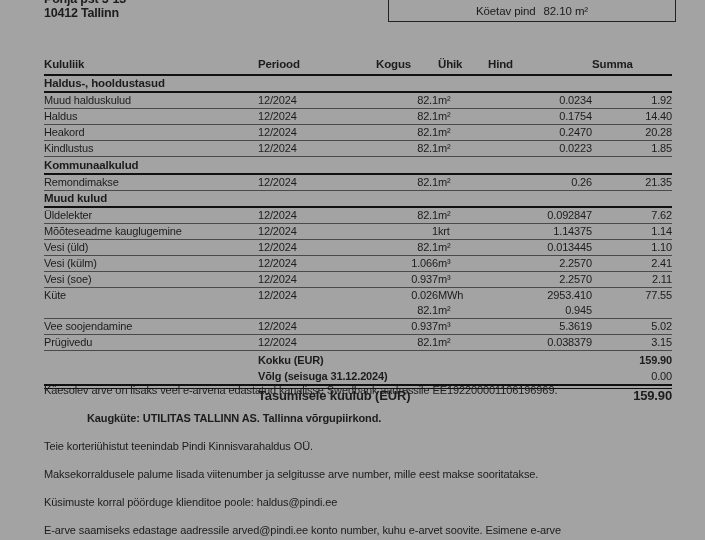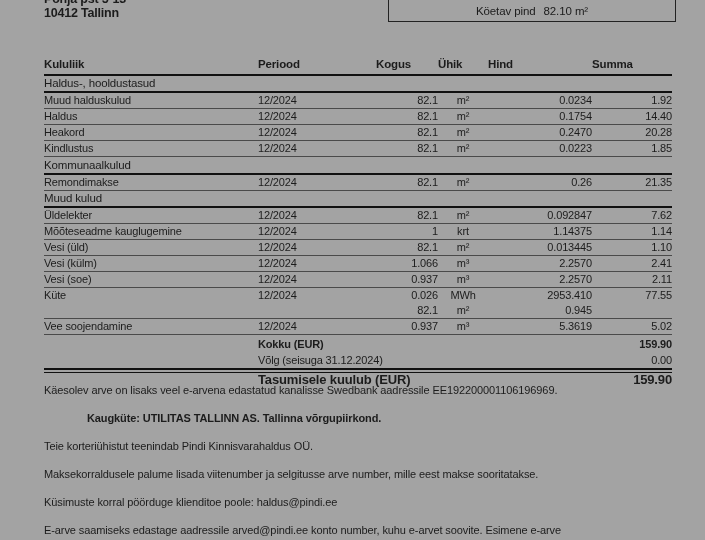--- a/index.html
+++ b/index.html
@@ -31,7 +31,7 @@
   td.unit, th.unit { padding-left:8px; text-align:center; }
   td.price, th.price { padding-right:12px; }
   td.sum, th.sum { padding-right:2px; }
-  tr.sec-row td { font-weight:normal; font-size:11.5px; border-bottom:2px solid #111; padding-top:1.5px; }
+  tr.sec-row td { font-weight:bold; font-size:11.5px; border-bottom:2px solid #111; padding-top:1.5px; }
   tr.data-row td { border-bottom:1px solid #4a4a4a; }
   tr.data-row.no-b td { border-bottom:none; }
   tr.tot-row td { border-bottom:none; padding-top:2.5px; }

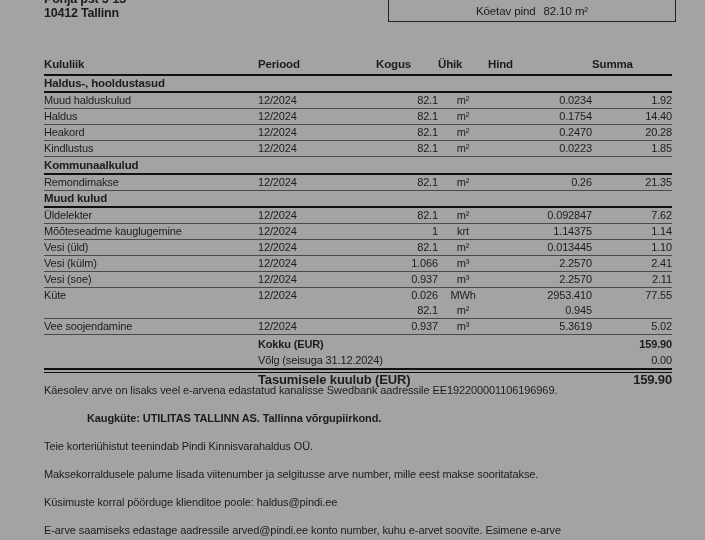--- a/index.html
+++ b/index.html
@@ -28,7 +28,7 @@
   table.inv th, table.inv td { padding:1px 0 1.5px 0; line-height:12.5px; vertical-align:bottom; overflow:hidden; white-space:nowrap; }
   table.inv thead th { text-align:left; font-size:11.5px; border-bottom:2px solid #111; padding-bottom:3px;margin-left:12px; }
   th.r, td.r { text-align:right; }
-  td.unit, th.unit { padding-left:8px; text-align:center; }
+  td.unit, th.unit { padding-left:8px; text-align:left; }
   td.price, th.price { padding-right:12px; }
   td.sum, th.sum { padding-right:2px; }
   tr.sec-row td { font-weight:bold; font-size:11.5px; border-bottom:2px solid #111; padding-top:1.5px; }

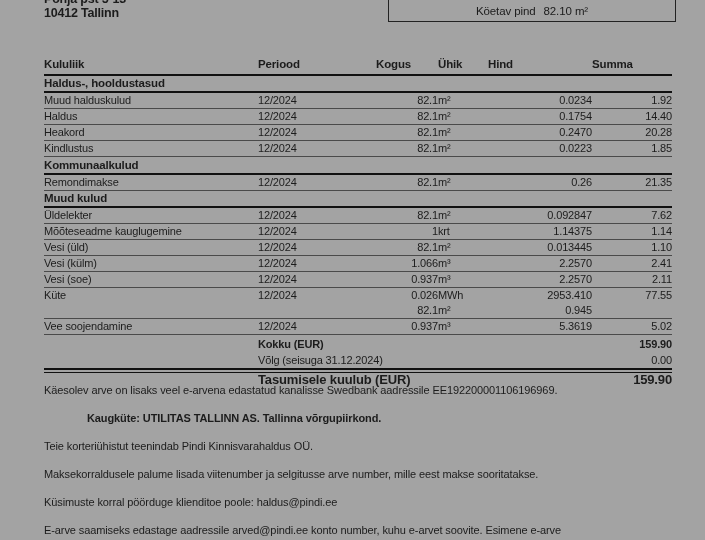--- a/index.html
+++ b/index.html
@@ -196,6 +196,14 @@
           <td class="r price">5.3619</td>
           <td class="r sum">5.02</td>
         </tr>
+        <tr class="data-row">
+          <td>Prügivedu</td>
+          <td>12/2024</td>
+          <td class="r">82.1</td>
+          <td class="unit">m²</td>
+          <td class="r price">0.038379</td>
+          <td class="r sum">3.15</td>
+        </tr>
       </tbody>
     <tfoot>
       <tr class="tot-row">

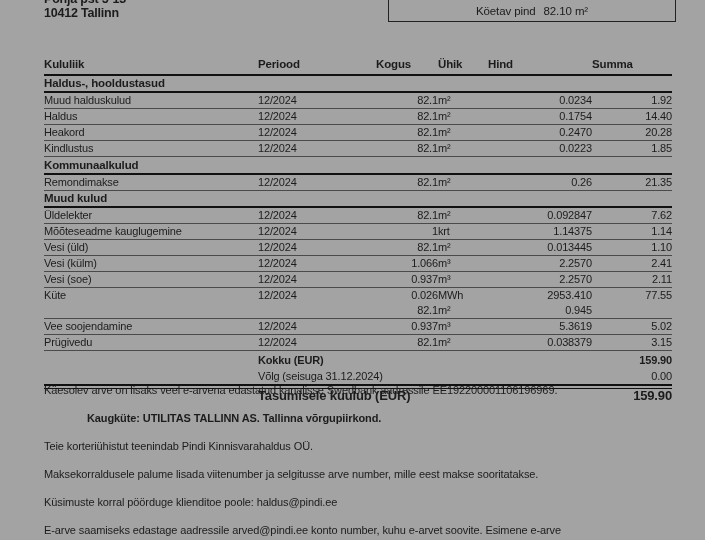--- a/index.html
+++ b/index.html
@@ -36,7 +36,7 @@
   tr.data-row.no-b td { border-bottom:none; }
   tr.tot-row td { border-bottom:none; padding-top:2.5px; }
   tr.tot-row td.lbl { font-weight:bold; }
-  tr.tot-row.plain td.lbl { font-weight:normal;margin-top:40px; }
+  tr.tot-row.plain td.lbl { font-weight:bold;margin-top:40px; }
   tr.tot-row td.val { font-weight:bold; }
   tr.tot-row.plain td.val { font-weight:normal; }
   tr.dbl-row td { border-top:2px solid #111; border-bottom:1px solid #111; height:3px; padding:0; line-height:0; }

